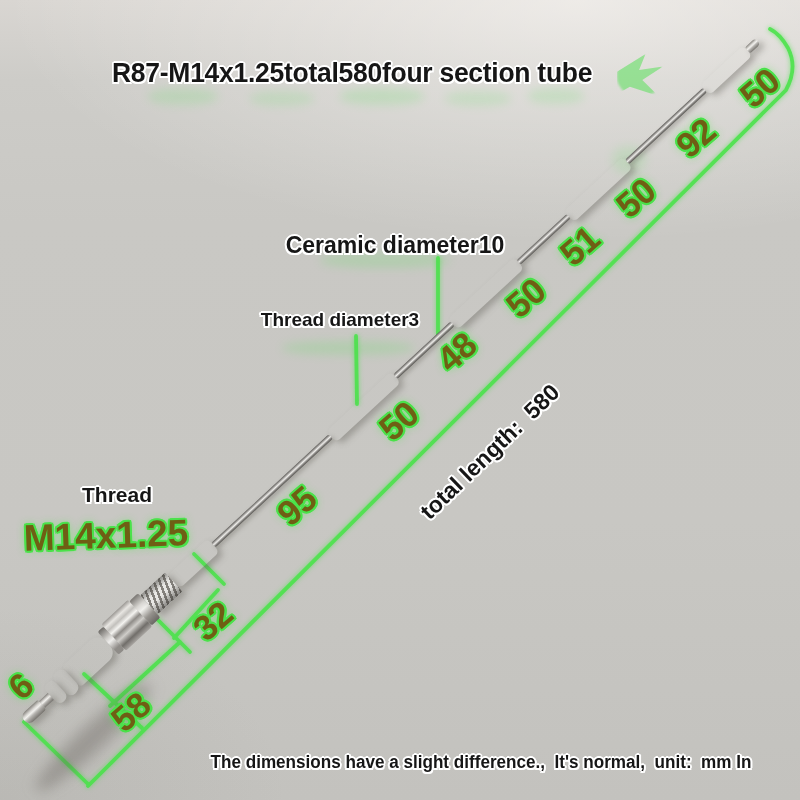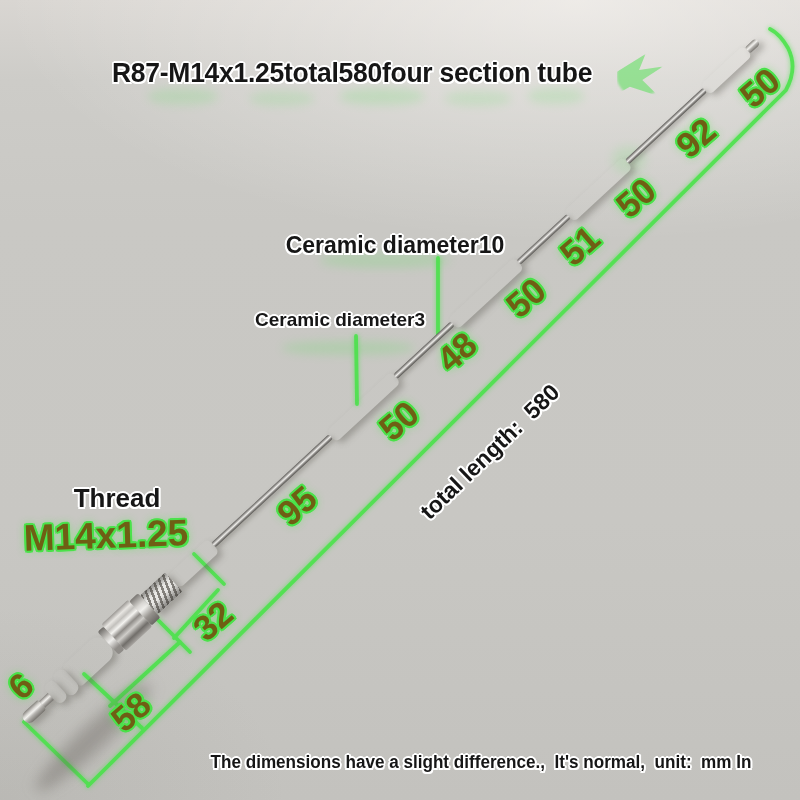--- a/index.html
+++ b/index.html
@@ -156,7 +156,7 @@
 
   <div class="outlined title">R87-M14x1.25total580four section tube</div>
   <div class="outlined callout-ceramic">Ceramic diameter10</div>
-  <div class="outlined callout-needle">Ceramic diameter3</div>
+  <div class="outlined callout-needle">Thread diameter3</div>
   <div class="outlined thread-word">Thread</div>
   <div class="outlined total-length">total length:  580</div>
   <div class="outlined note">

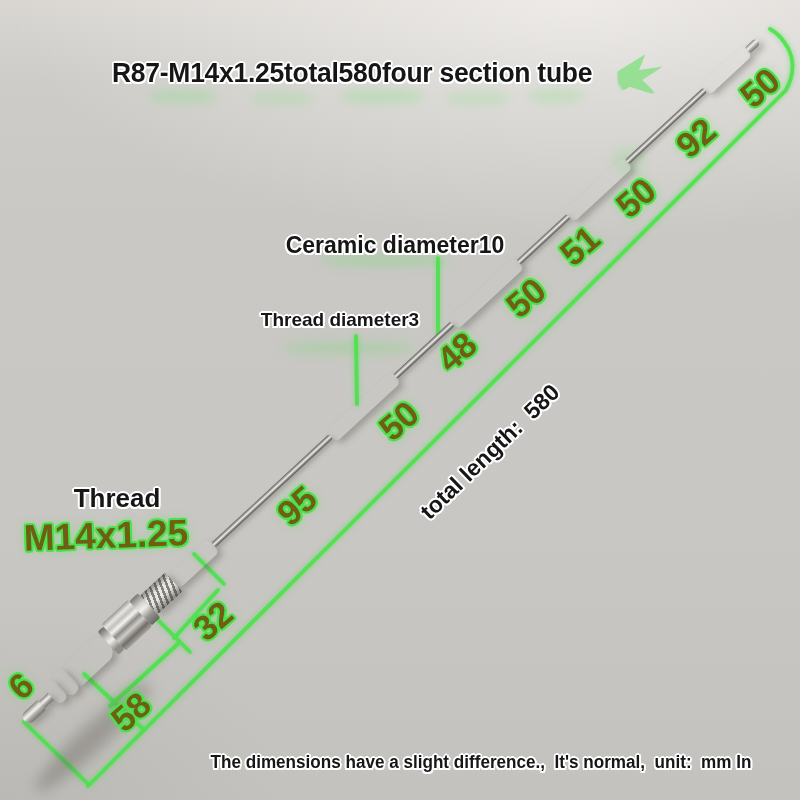--- a/index.html
+++ b/index.html
@@ -79,7 +79,7 @@
   .title{left:112px;top:56px;font-size:28.5px;letter-spacing:-.3px;transform:scaleX(.93);transform-origin:0 0;}
   .callout-ceramic{left:395px;top:232px;font-size:23px;transform:translateX(-50%);}
   .callout-needle{left:340px;top:309px;font-size:19px;transform:translateX(-50%);}
-  .thread-word{left:117px;top:483px;font-size:26px;transform:translateX(-50%);}
+  .thread-word{left:117px;top:483px;font-size:21px;transform:translateX(-50%);}
   .total-length{left:490px;top:452px;font-size:23px;transform:translate(-50%,-50%) rotate(-44deg);}
   .note{left:481px;top:711px;font-size:18px;line-height:20.5px;text-align:center;transform:translateX(-50%) scaleX(.95);}
   .greentext{

